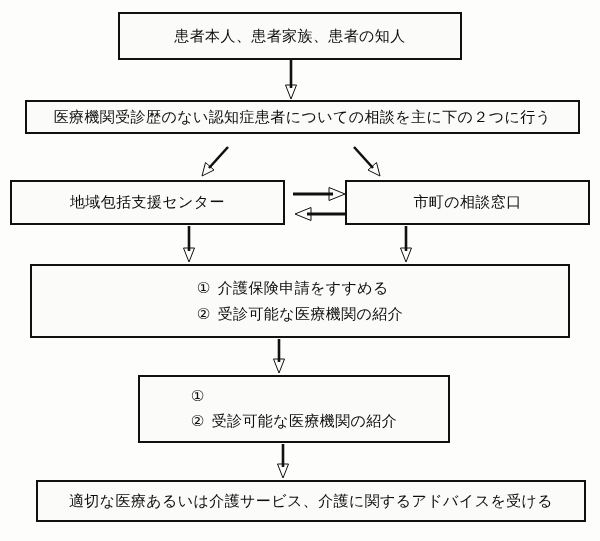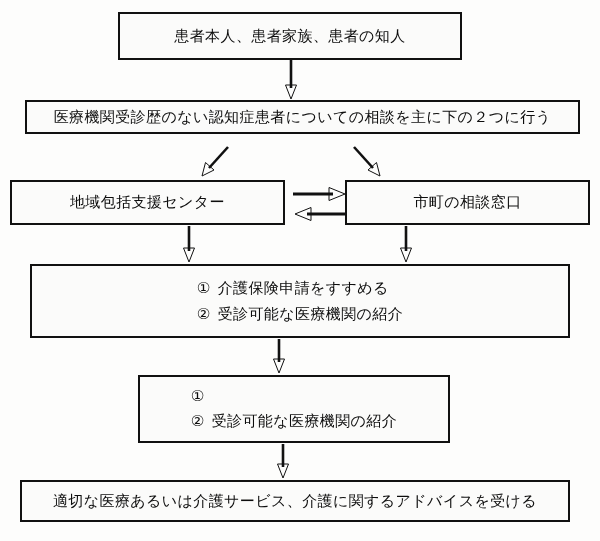--- a/index.html
+++ b/index.html
@@ -69,7 +69,7 @@
   #box-municipal   { left: 345px; top: 180px; width: 245px; height: 45px; }
   #box-actions     { left: 30px;  top: 264px; width: 540px; height: 74px; }
   #box-decisions   { left: 138px; top: 375px; width: 312px; height: 68px; }
-  #box-outcome     { left: 20px;  top: 480px; width: 550px; height: 42px; }
+  #box-outcome     { left: 36px;  top: 480px; width: 550px; height: 42px; }
 </style>
 </head>
 <body>

